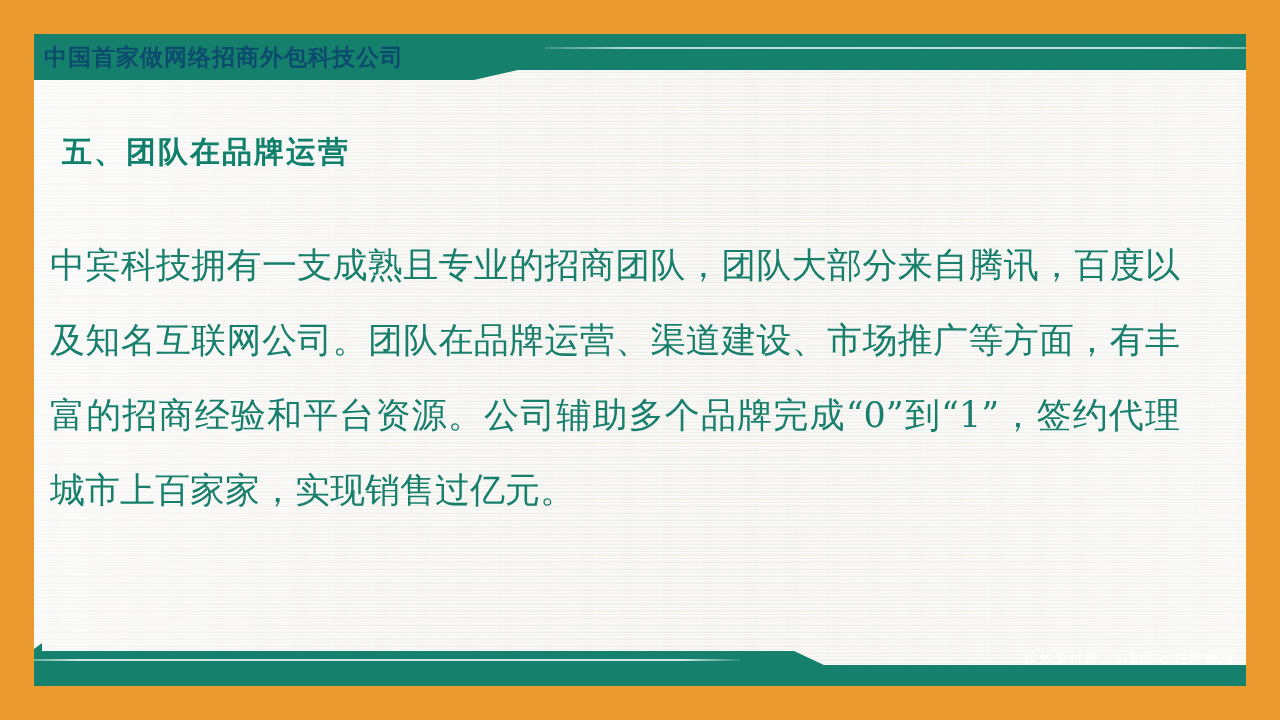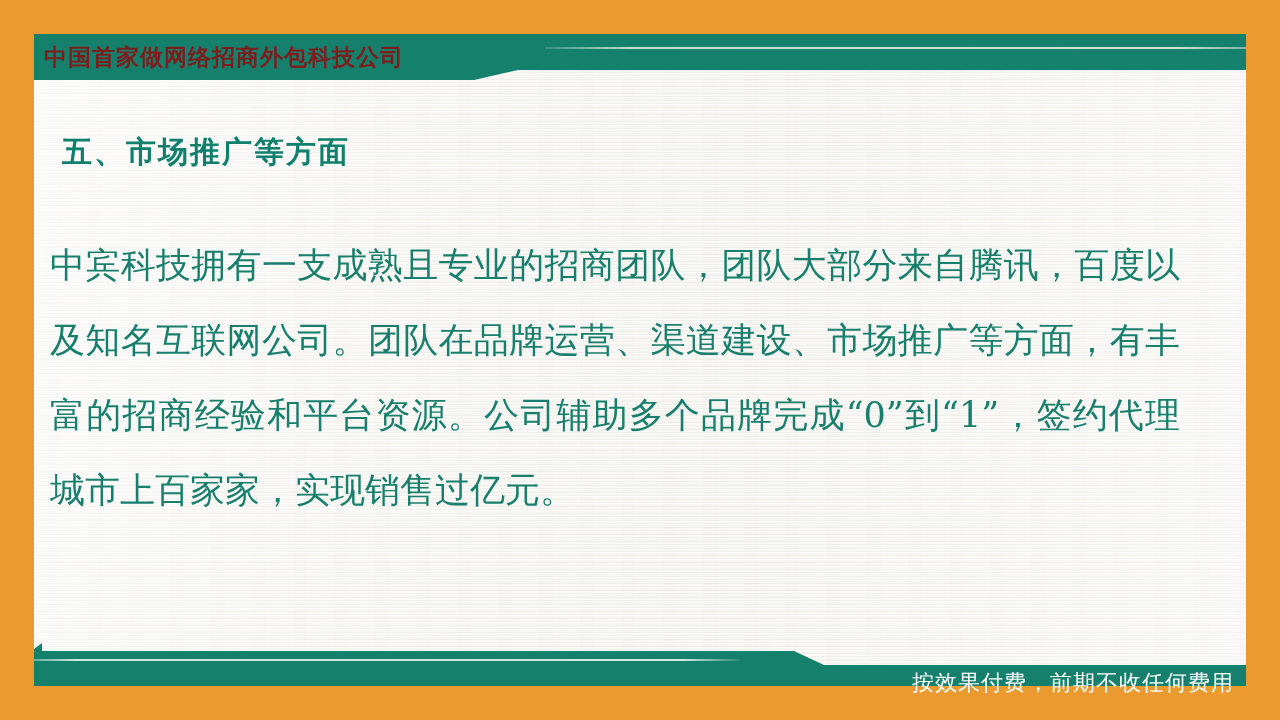--- a/index.html
+++ b/index.html
@@ -96,7 +96,7 @@
     top: 34px;
     height: 62px;
     line-height: 46px;
-    color: #7f1d1d;
+    color: #0c4a6e;
     font-size: 23px;
     font-weight: bold;
     letter-spacing: 1px;

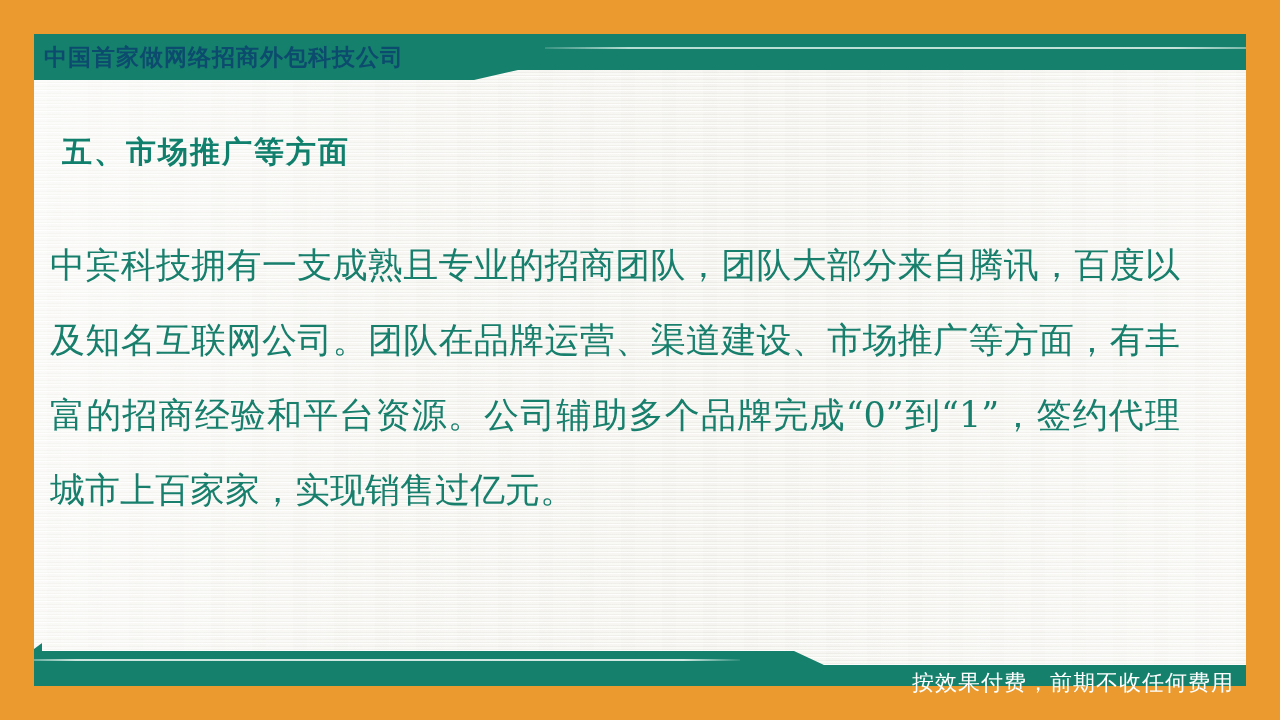--- a/index.html
+++ b/index.html
@@ -189,7 +189,7 @@
   <div class="header-hairline"></div>
   <div class="header-title">中国首家做网络招商外包科技公司</div>
 
-  <div class="section-title">五、市场推广等方面</div>
+  <div class="section-title">五、团队在品牌运营</div>
 
   <div class="body-text">
     <p>中宾科技拥有一支成熟且专业的招商团队，团队大部分来自腾讯，百度以及知名互联网公司。团队在品牌运营、渠道建设、市场推广等方面，有丰富的招商经验和平台资源。公司辅助多个品牌完成“0”到“1”，签约代理城市上百家家，实现销售过亿元。</p>

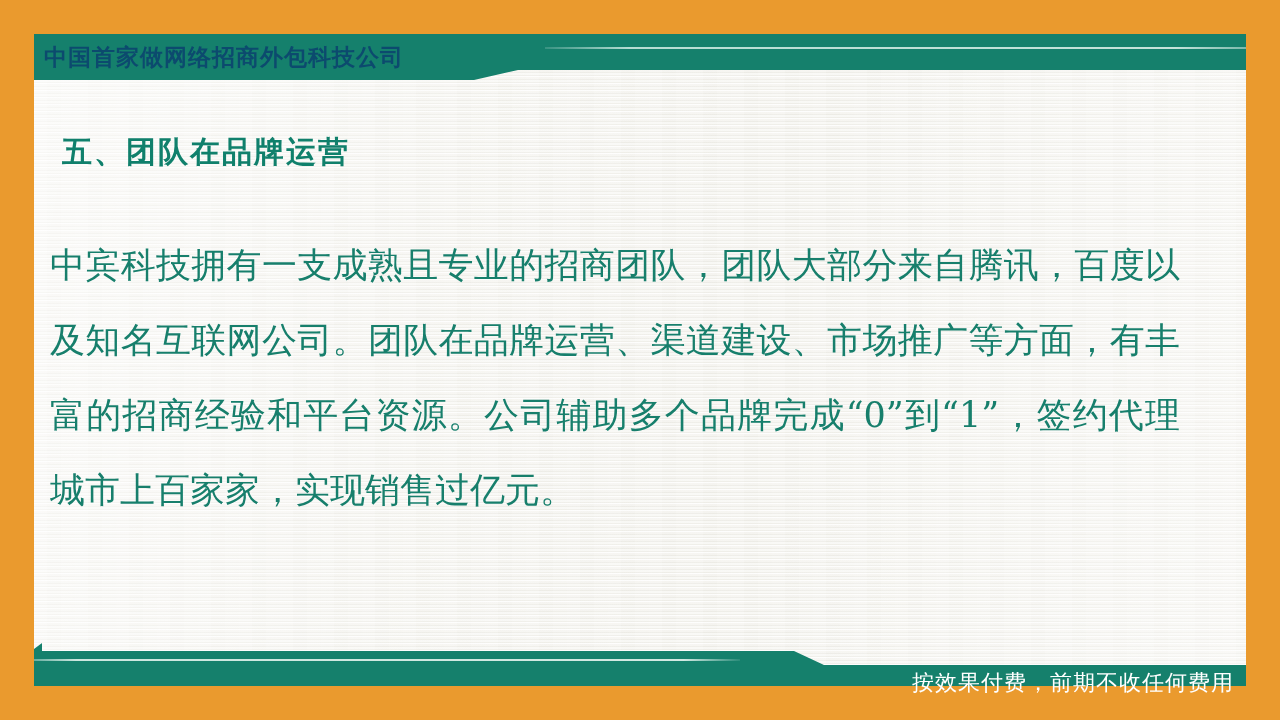--- a/index.html
+++ b/index.html
@@ -167,14 +167,15 @@
   .footer-text {
     position: absolute;
     right: 46px;
-    top: 662px;
+    top: 638px;
     height: 41px;
     line-height: 41px;
     color: #ffffff;
-    font-size: 22px;
+    font-size: 14px;
     letter-spacing: 1px;
     white-space: nowrap;
     font-family: "DejaVu Sans", "Liberation Sans", sans-serif;
+    text-decoration: underline;
   }
 </style>
 </head>

